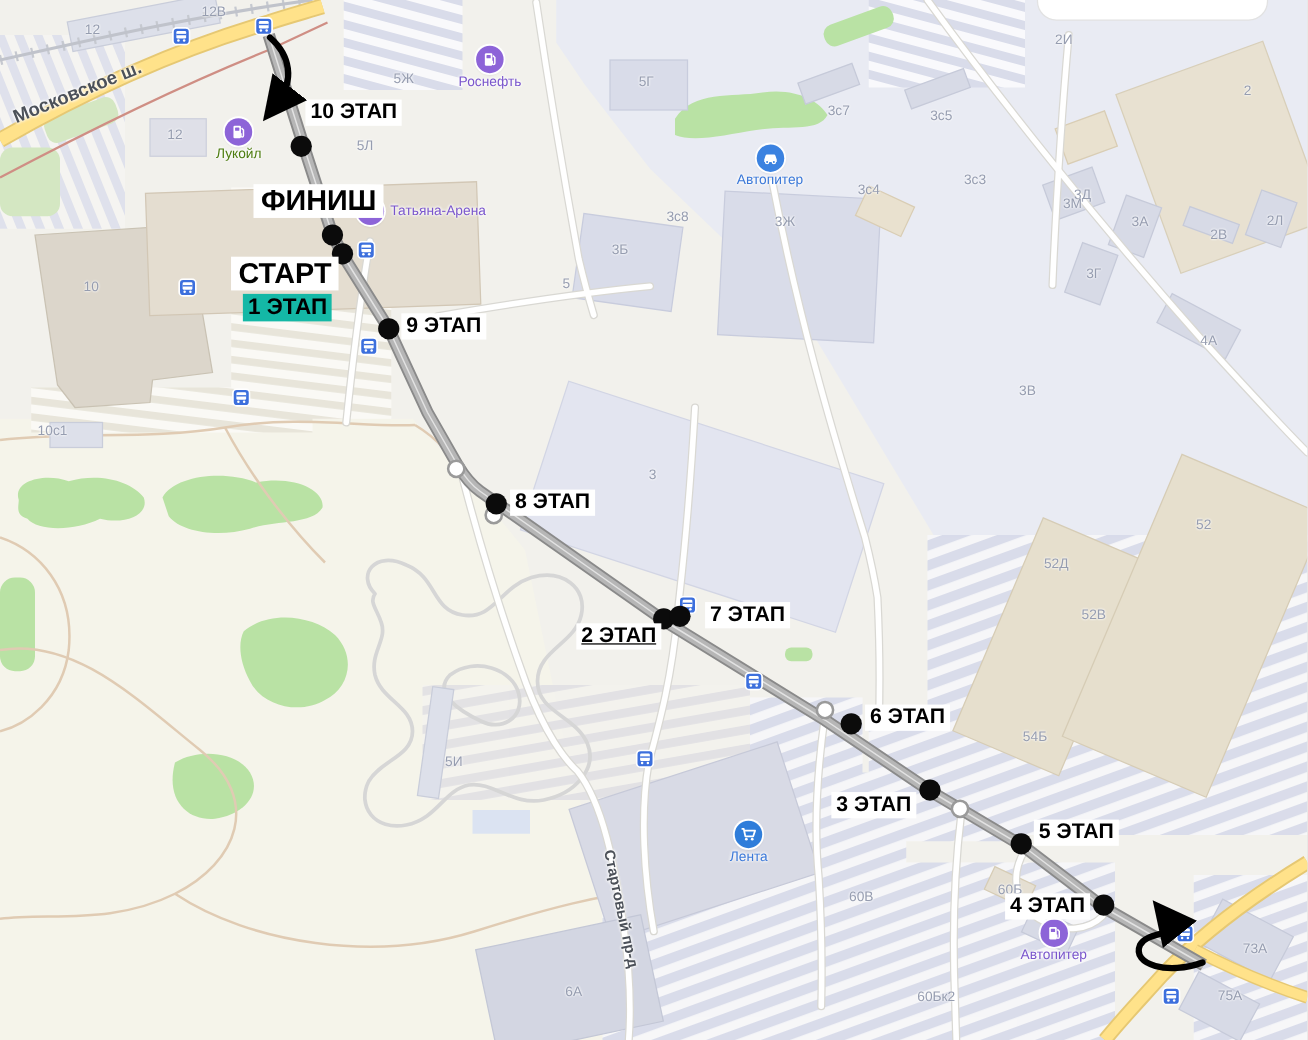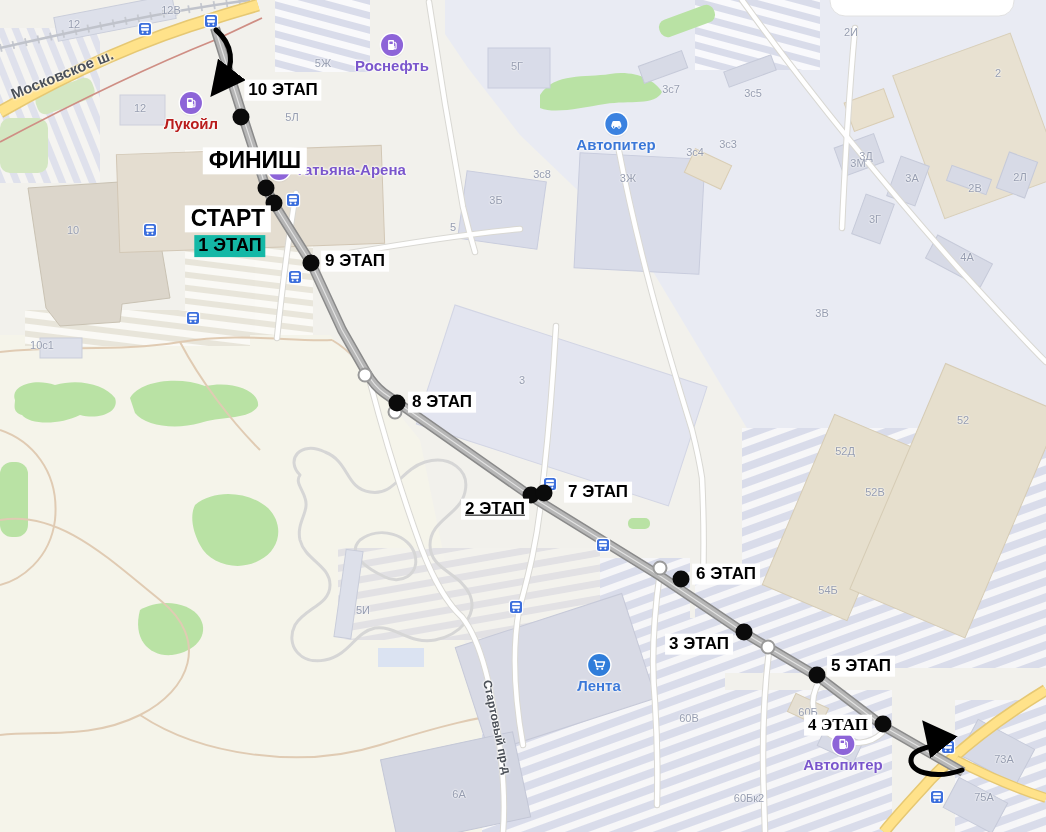--- a/index.html
+++ b/index.html
@@ -20,7 +20,7 @@
   .poi-icon{width:22px;height:22px;border-radius:50%;margin:0 auto;
       box-shadow:0 0 0 1.5px #fff,0 1px 2px rgba(0,0,0,.25);
       display:flex;align-items:center;justify-content:center;}
-  .poi-label{display:block;font-size:15px;font-weight:bold;margin-top:1px;white-space:nowrap;
+  .poi-label{display:block;font-size:11px;font-weight:normal;margin-top:1px;white-space:nowrap;
       text-shadow:0 0 2px #fff,0 0 3px #fff,0 0 3px #fff;}
   .poi.side{display:flex;align-items:center;gap:5px;text-align:left;}
   .poi.side .poi-label{margin-top:0;}

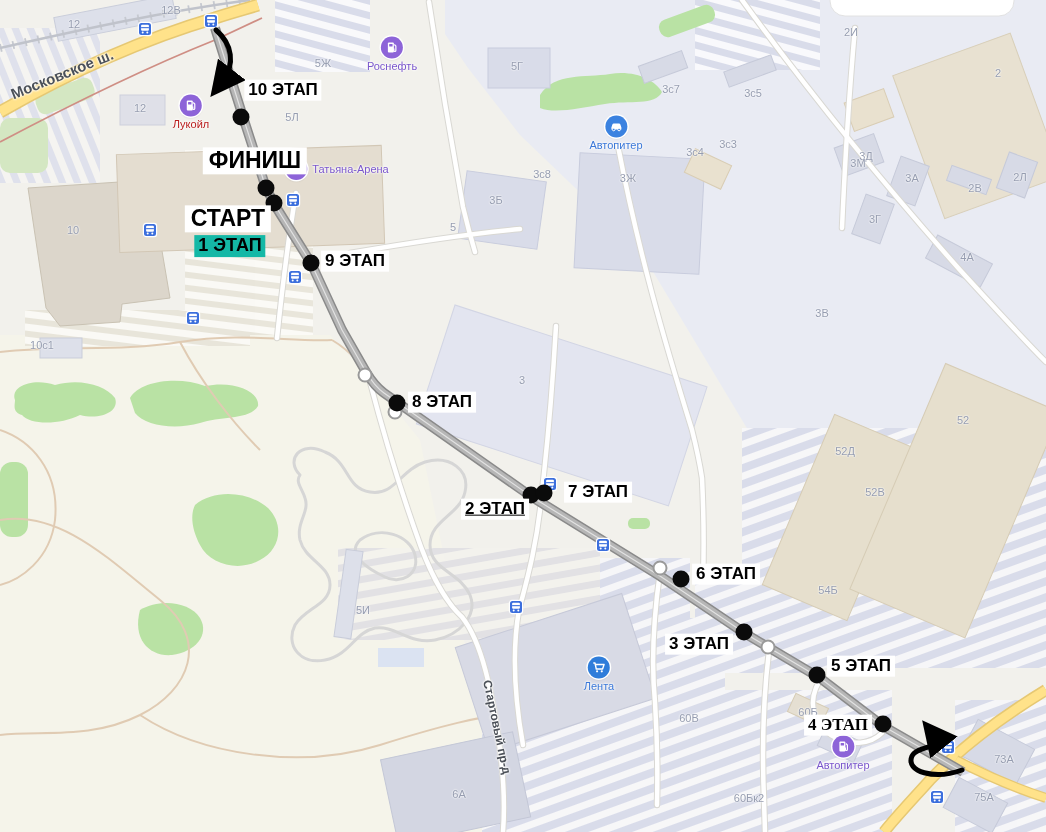--- a/index.html
+++ b/index.html
@@ -351,7 +351,7 @@
             <path d="M9.5,4 L11,5.5 L11,10 a1,1 0 0 1 -2,0 L9,8" fill="none" stroke="#fff" stroke-width="1.2"></path>
           </svg>
         </div>
-        <span class="poi-label" style="color: #b91c1c;">Лукойл</span>
+        <span class="poi-label" style="color: #4d7c0f;">Лукойл</span>
       </div>
       <div class="poi" style="left: 392px; top: 54px;">
         <div class="poi-icon" style="background: rgb(141, 100, 216);">

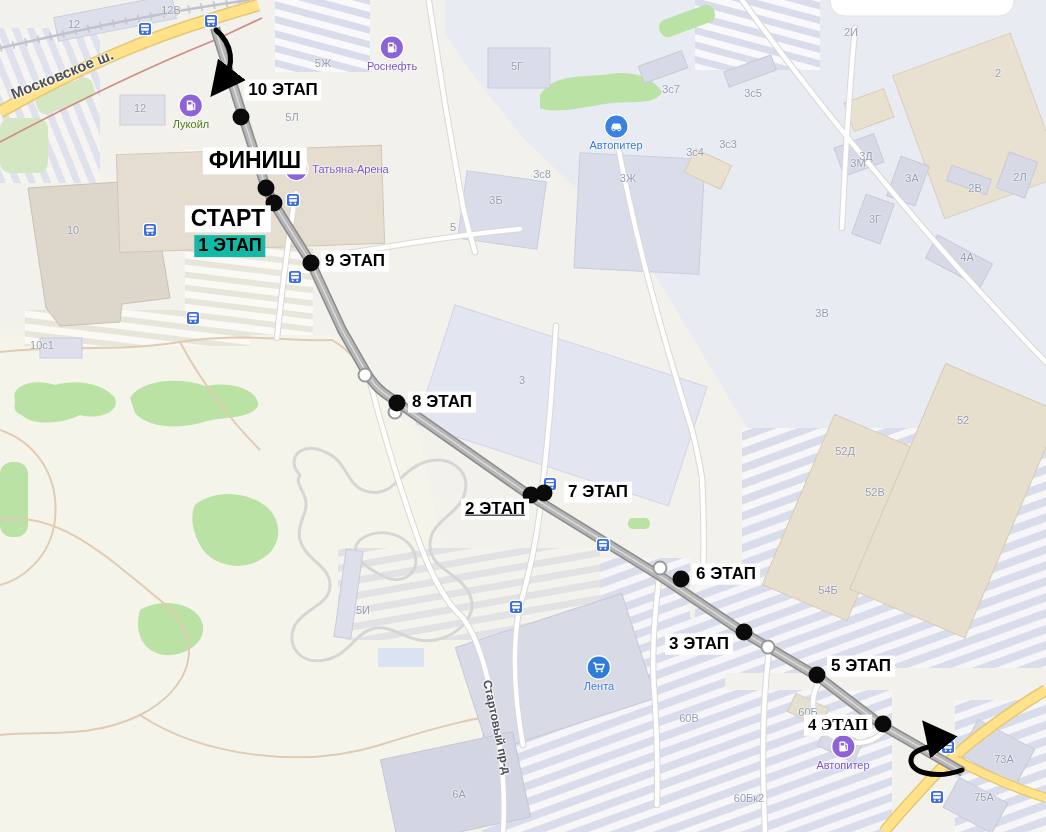--- a/index.html
+++ b/index.html
@@ -215,7 +215,7 @@
       <div class="bldg-label" style="left: 671px; top: 89px;">3с7</div>
       <div class="bldg-label" style="left: 753px; top: 93px;">3с5</div>
       <div class="bldg-label" style="left: 695px; top: 152px;">3с4</div>
-      <div class="bldg-label" style="left: 728px; top: 144px;">3с3</div>
+      <div class="bldg-label" style="left: 780px; top: 144px;">3с3</div>
       <div class="bldg-label" style="left: 866px; top: 112px; margin-top: 44px;">3Д</div>
       <div class="bldg-label" style="left: 858px; top: 163px;">3М</div>
       <div class="bldg-label" style="left: 912px; top: 178px;">3А</div>

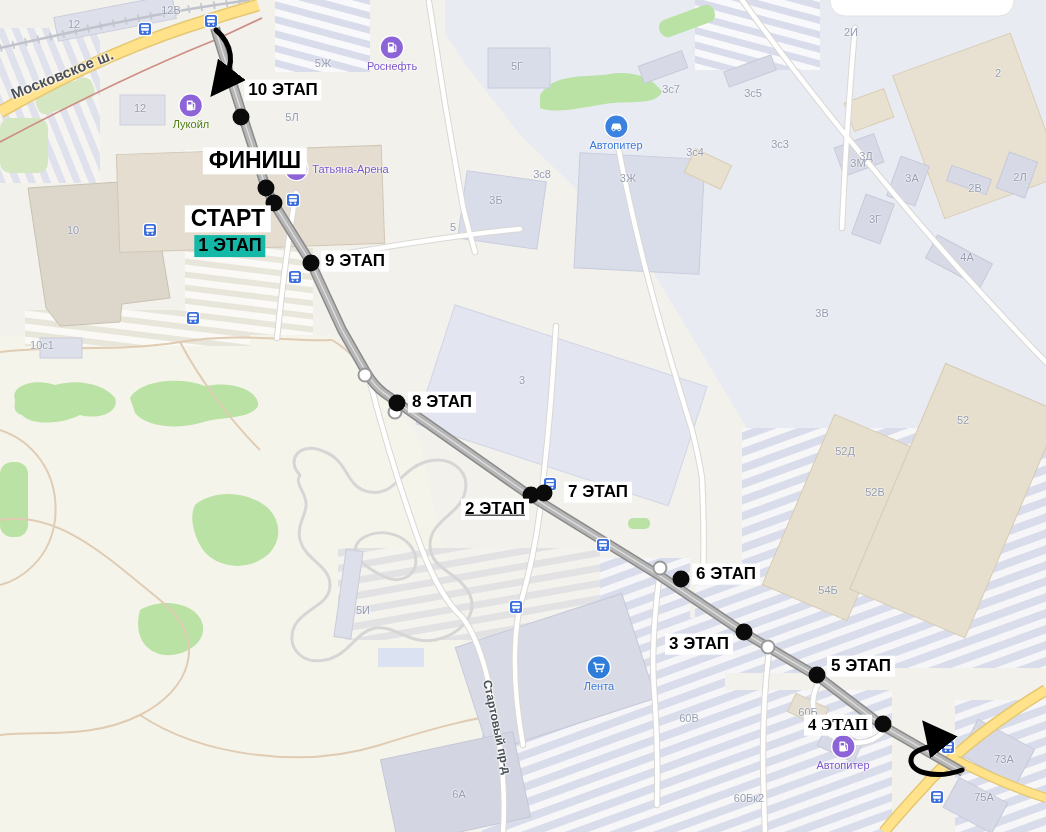--- a/index.html
+++ b/index.html
@@ -224,7 +224,7 @@
       <div class="bldg-label" style="left: 998px; top: 73px;">2</div>
       <div class="bldg-label" style="left: 975px; top: 188px;">2В</div>
       <div class="bldg-label" style="left: 1020px; top: 177px;">2Л</div>
-      <div class="bldg-label" style="left: 967px; top: 257px;">4А</div>
+      <div class="bldg-label" style="left: 967px; top: 273px;">4А</div>
       <div class="bldg-label" style="left: 822px; top: 313px;">3В</div>
       <div class="bldg-label" style="left: 963px; top: 420px; text-align: center;">52</div>
       <div class="bldg-label" style="left: 845px; top: 451px;">52Д</div>

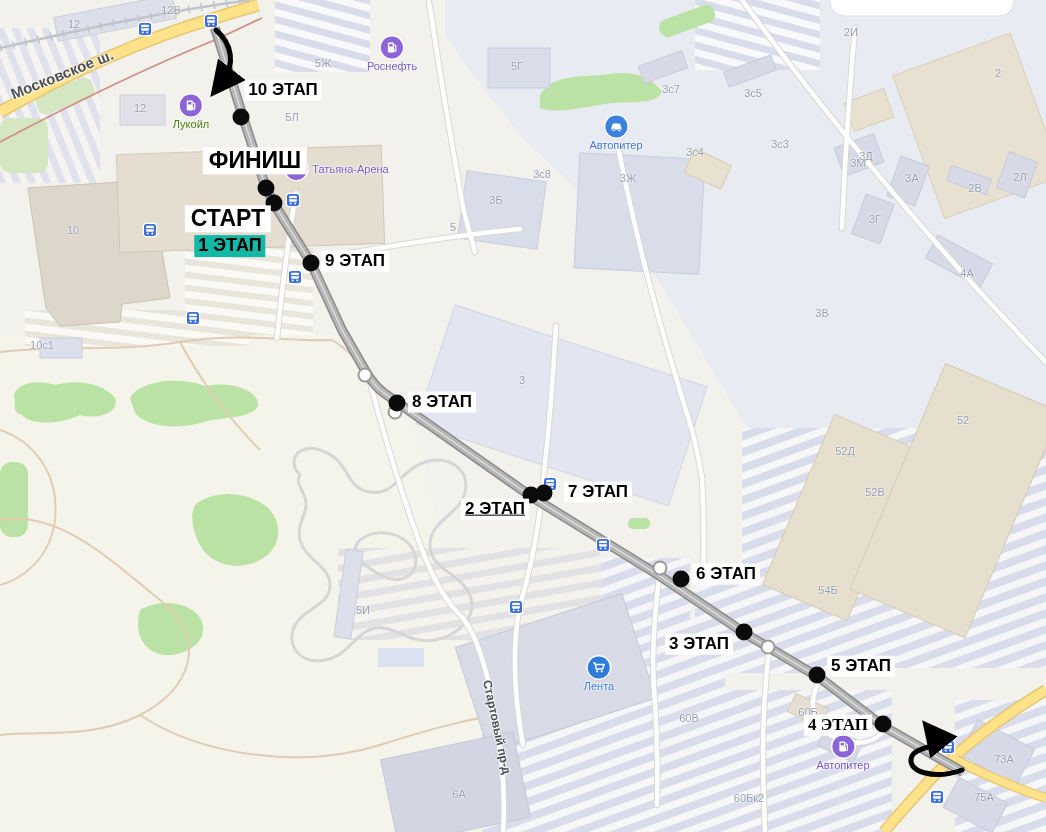--- a/index.html
+++ b/index.html
@@ -425,7 +425,7 @@
       <div class="stage-dot" style="left: 817px; top: 675px; background: rgb(11, 11, 11);"></div>
       <div class="chip " style="left: 861px; top: 666px; background: rgb(255, 255, 255);">5 ЭТАП</div>
       <div class="stage-dot" style="left: 883px; top: 724px; background: rgb(11, 11, 11);"></div>
-      <div class="chip " style="left: 838px; top: 725px; background: rgb(255, 255, 255); font-family: Liberation Serif, serif;">4 ЭТАП</div>
+      <div class="chip " style="left: 838px; top: 725px; background: rgb(255, 255, 255);">4 ЭТАП</div>
     </div>
 
 <svg id="arrows" width="1046" height="832" viewBox="0 0 1046 832">

